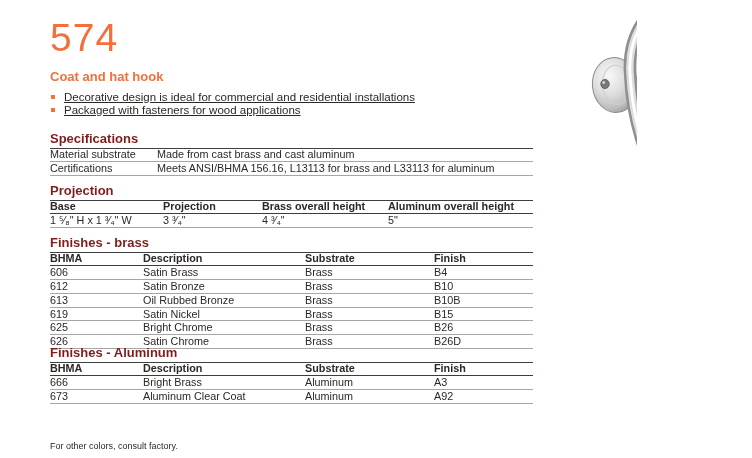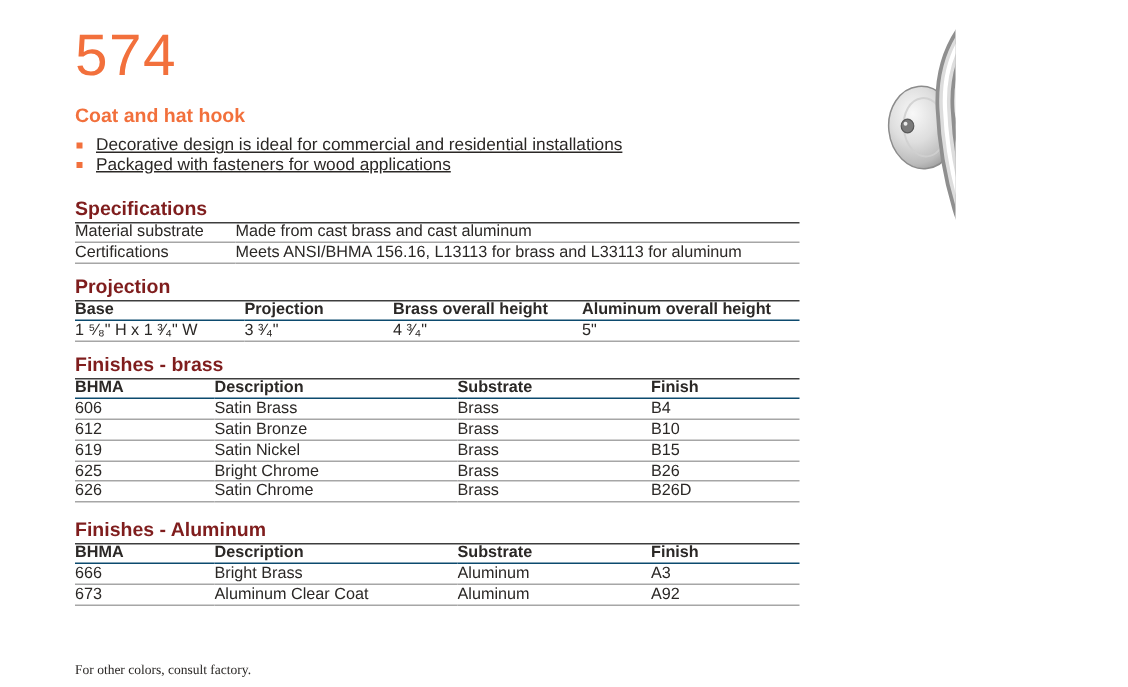--- a/index.html
+++ b/index.html
@@ -129,6 +129,12 @@
             <td>Satin Bronze</td>
             <td>Brass</td>
             <td>B10</td>
+          </tr>
+          <tr>
+            <td>613</td>
+            <td>Oil Rubbed Bronze</td>
+            <td>Brass</td>
+            <td>B10B</td>
           </tr>
           <tr>
             <td>619</td>

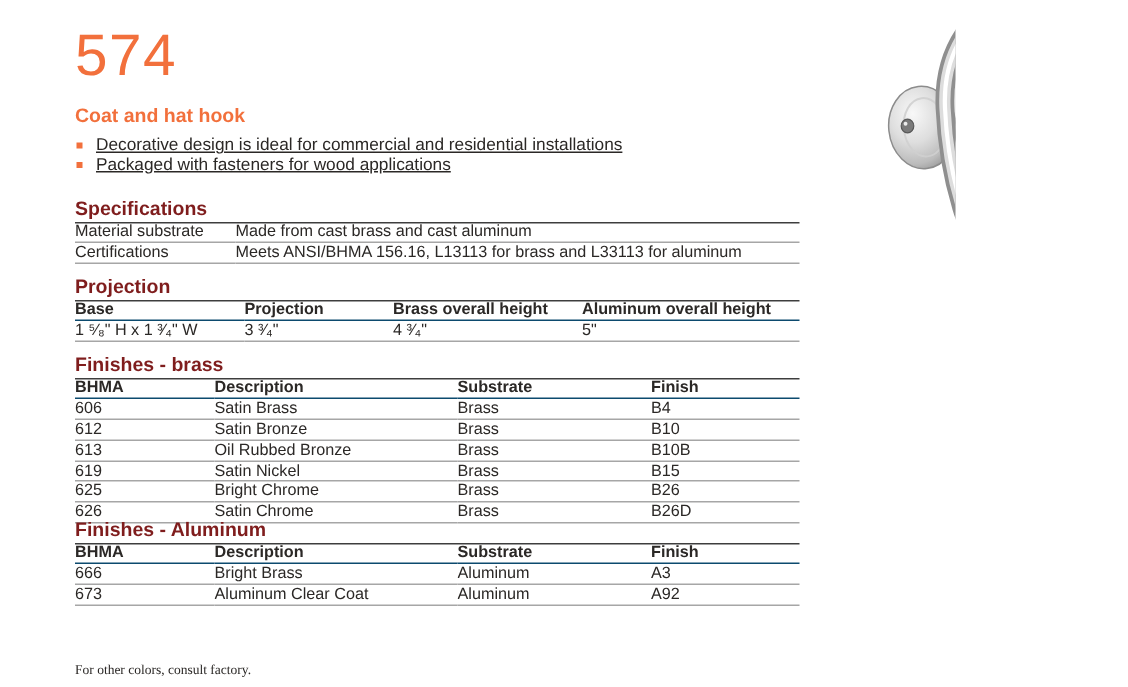--- a/index.html
+++ b/index.html
@@ -28,7 +28,7 @@
   th { font-weight:700; border-bottom:1px solid #0c4a6e; }
   td { font-weight:400; border-bottom:1px solid #a6a6a6; }
 
-  .footnote { top:441px; font-size:9px; line-height:10px; color:#2b2826;font-family:Liberation Serif, serif; }
+  .footnote { top:441px; font-size:9px; line-height:10px; color:#2b2826; }
 
   .photo { position:absolute; left:585px; top:0; width:160px; height:230px; }
 </style>

